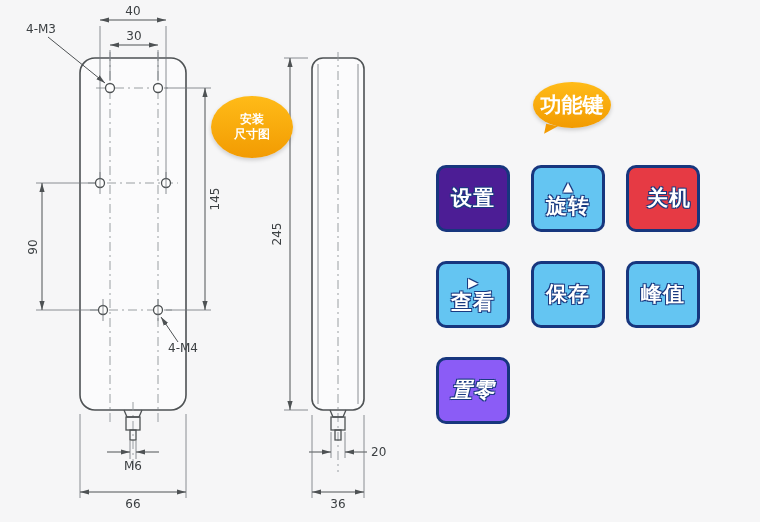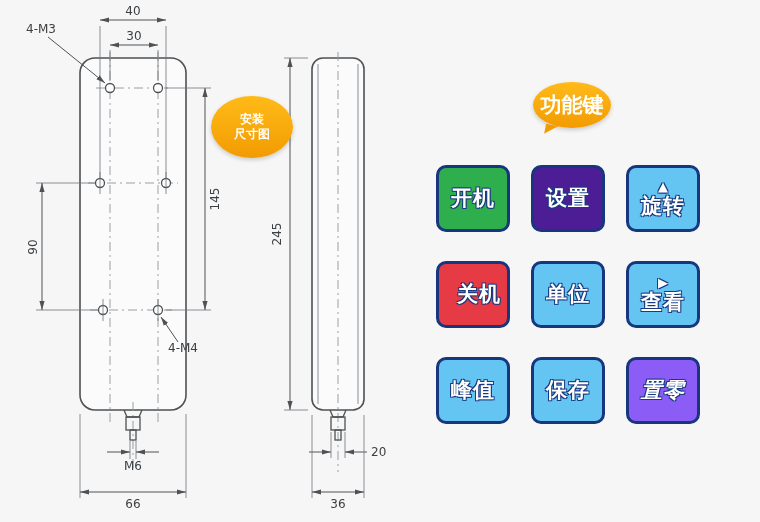--- a/index.html
+++ b/index.html
@@ -170,9 +170,6 @@
 
   <div class="keypad">
 
-    <div class="btn" style="background-color: rgb(47, 174, 78);">
-      <span class="btn-label">开机</span>
-    </div>
 
     <div class="btn" style="background-color: #4c1d95;">
       <span class="btn-label">设置</span>

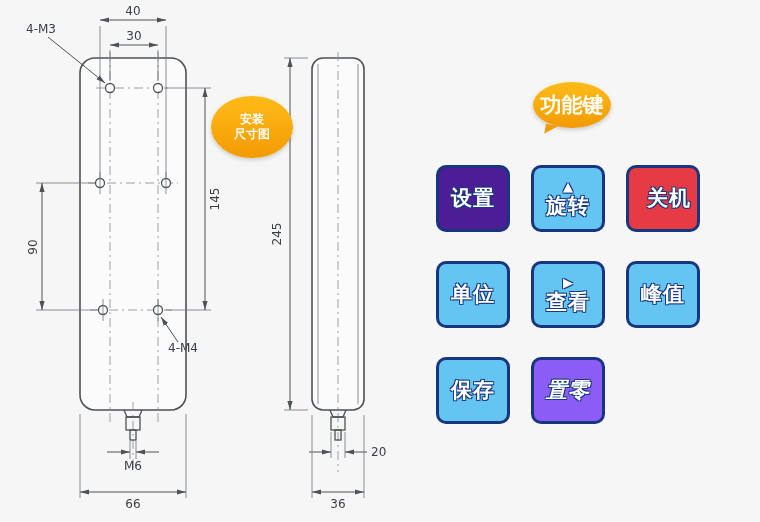--- a/index.html
+++ b/index.html
@@ -184,9 +184,6 @@
       <span class="btn-label">关机</span>
     </div>
 
-    <div class="btn" style="background-color: rgb(100, 197, 242);">
-      <span class="btn-label">单位</span>
-    </div>
 
     <div class="btn" style="background-color: rgb(100, 197, 242);">
       <span class="btn-arrow">▶</span>

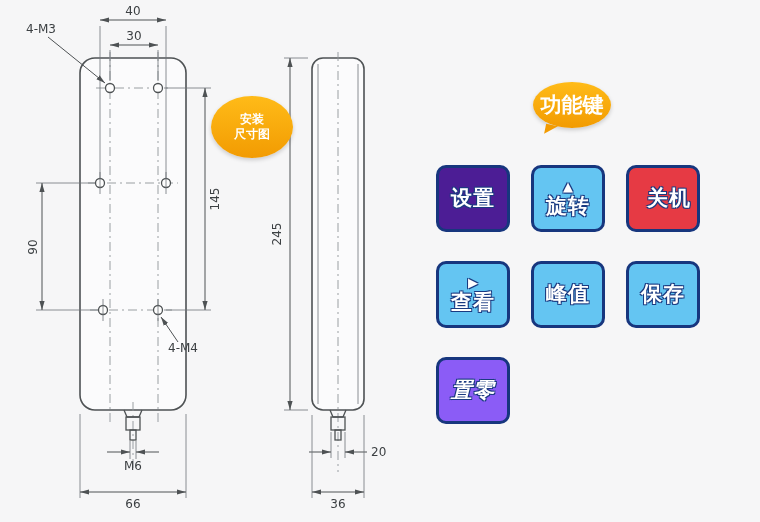--- a/index.html
+++ b/index.html
@@ -191,11 +191,11 @@
     </div>
 
     <div class="btn" style="background-color: rgb(100, 197, 242);">
+      <span class="btn-label">保存</span>
+    </div>
+
+    <div class="btn" style="background-color: rgb(100, 197, 242);">
       <span class="btn-label">峰值</span>
-    </div>
-
-    <div class="btn" style="background-color: rgb(100, 197, 242);">
-      <span class="btn-label">保存</span>
     </div>
 
     <div class="btn" style="background-color: #8b5cf6; font-style: italic;">

